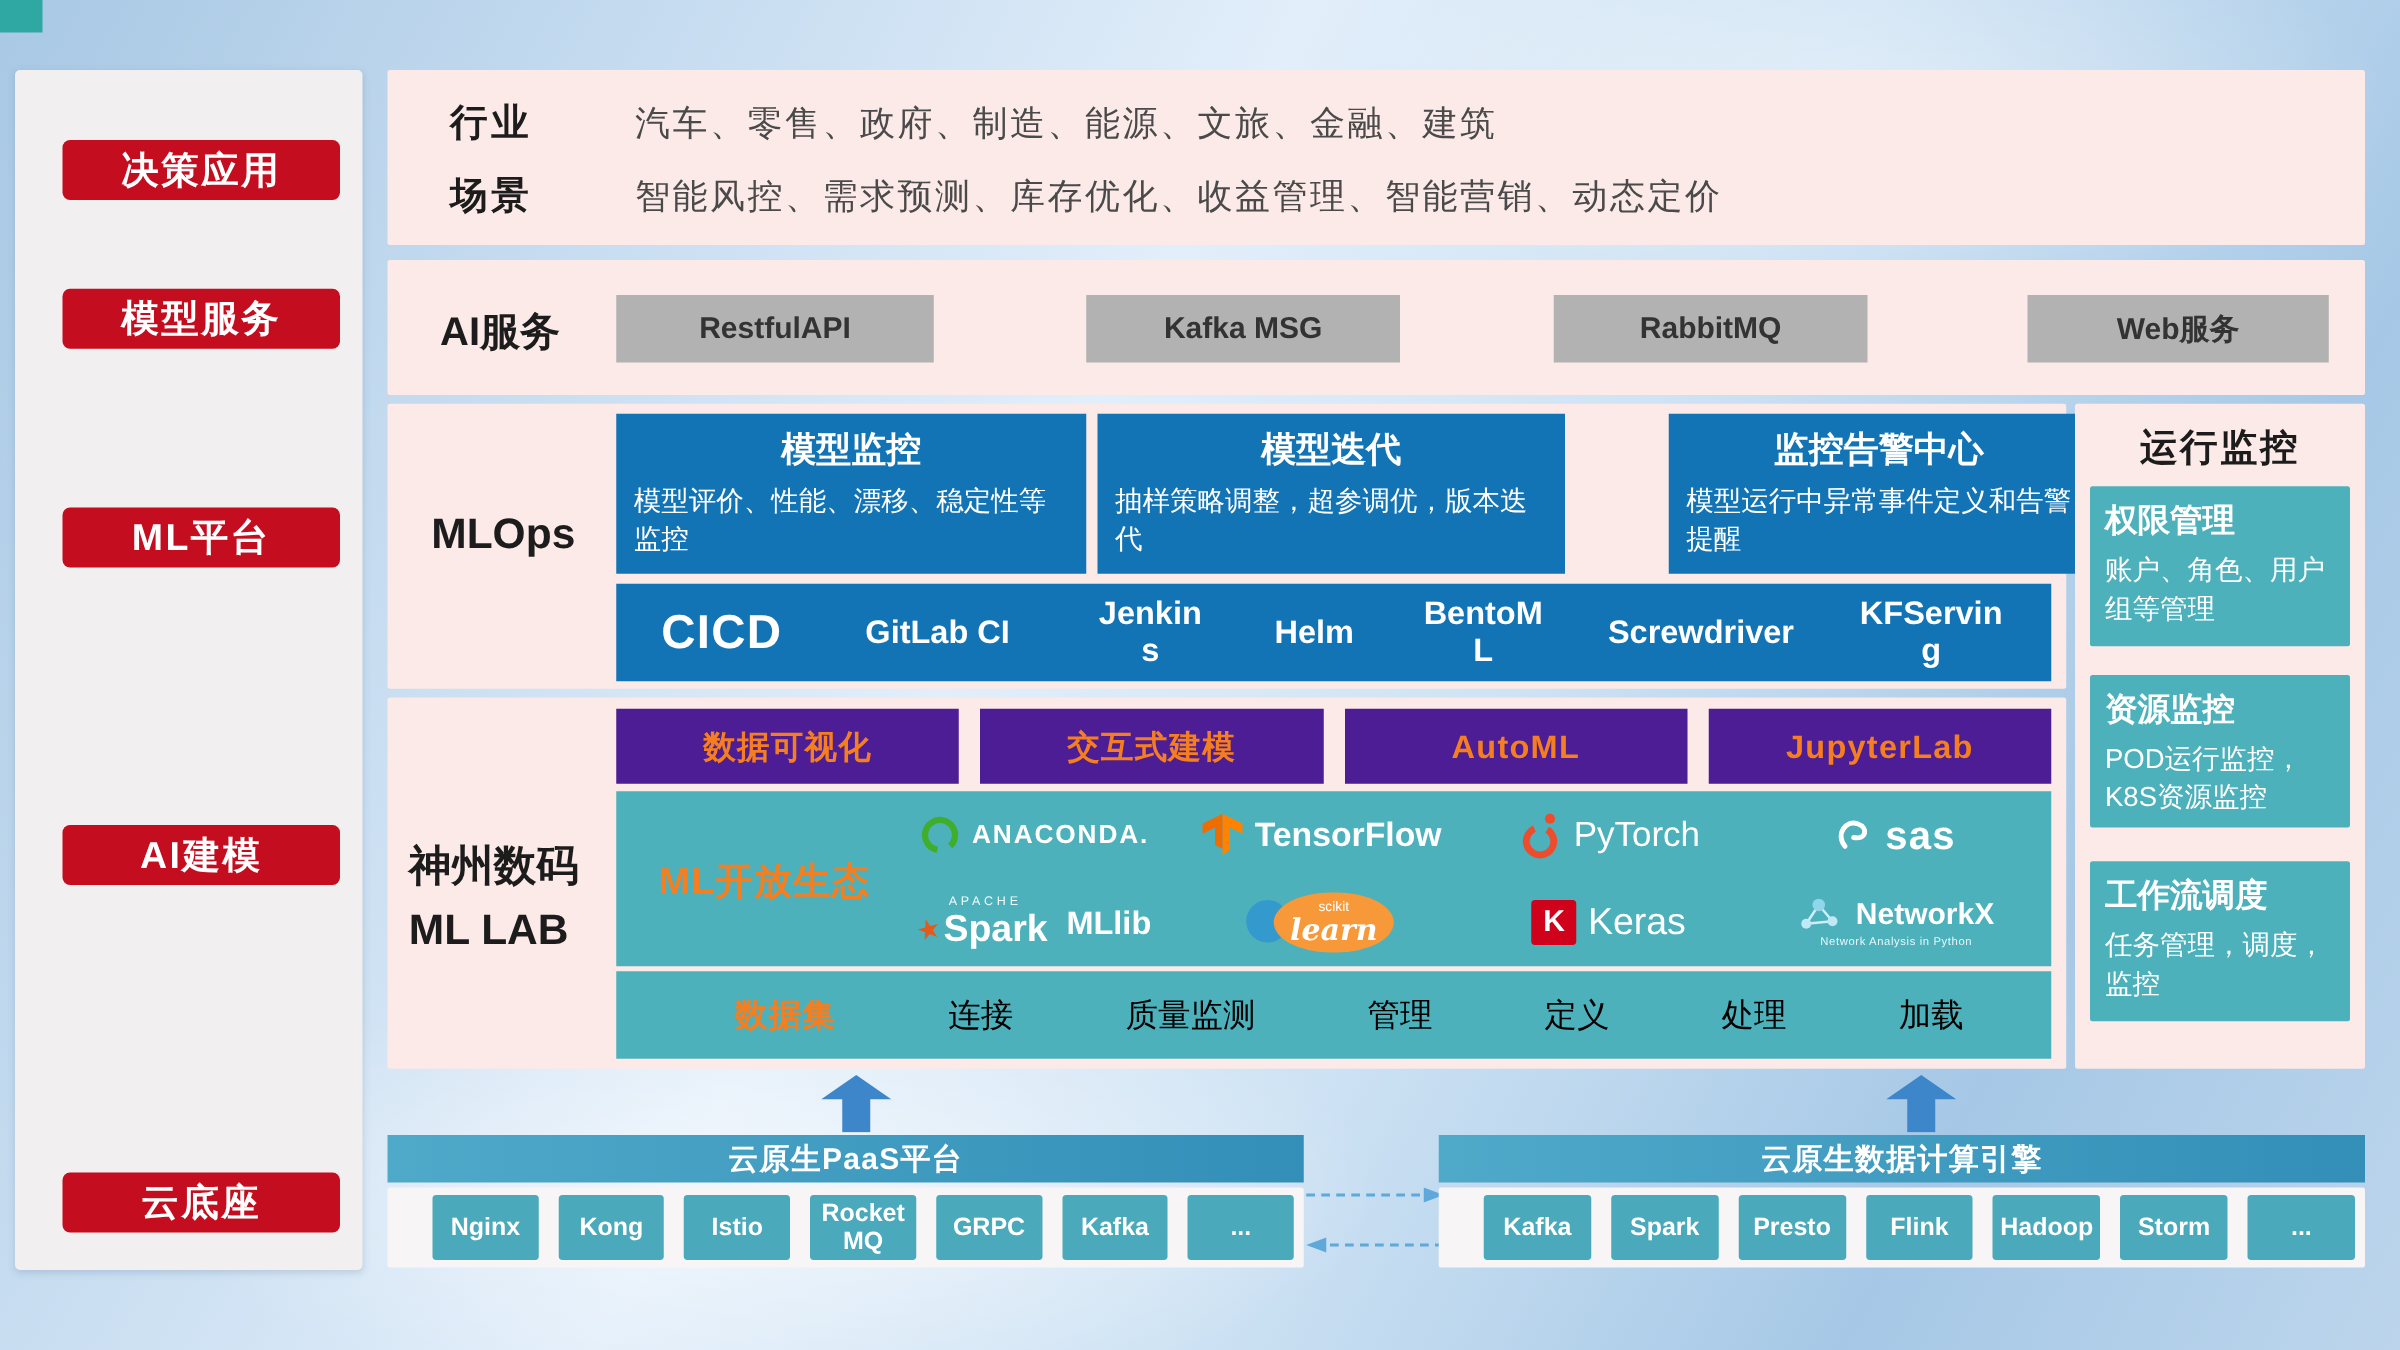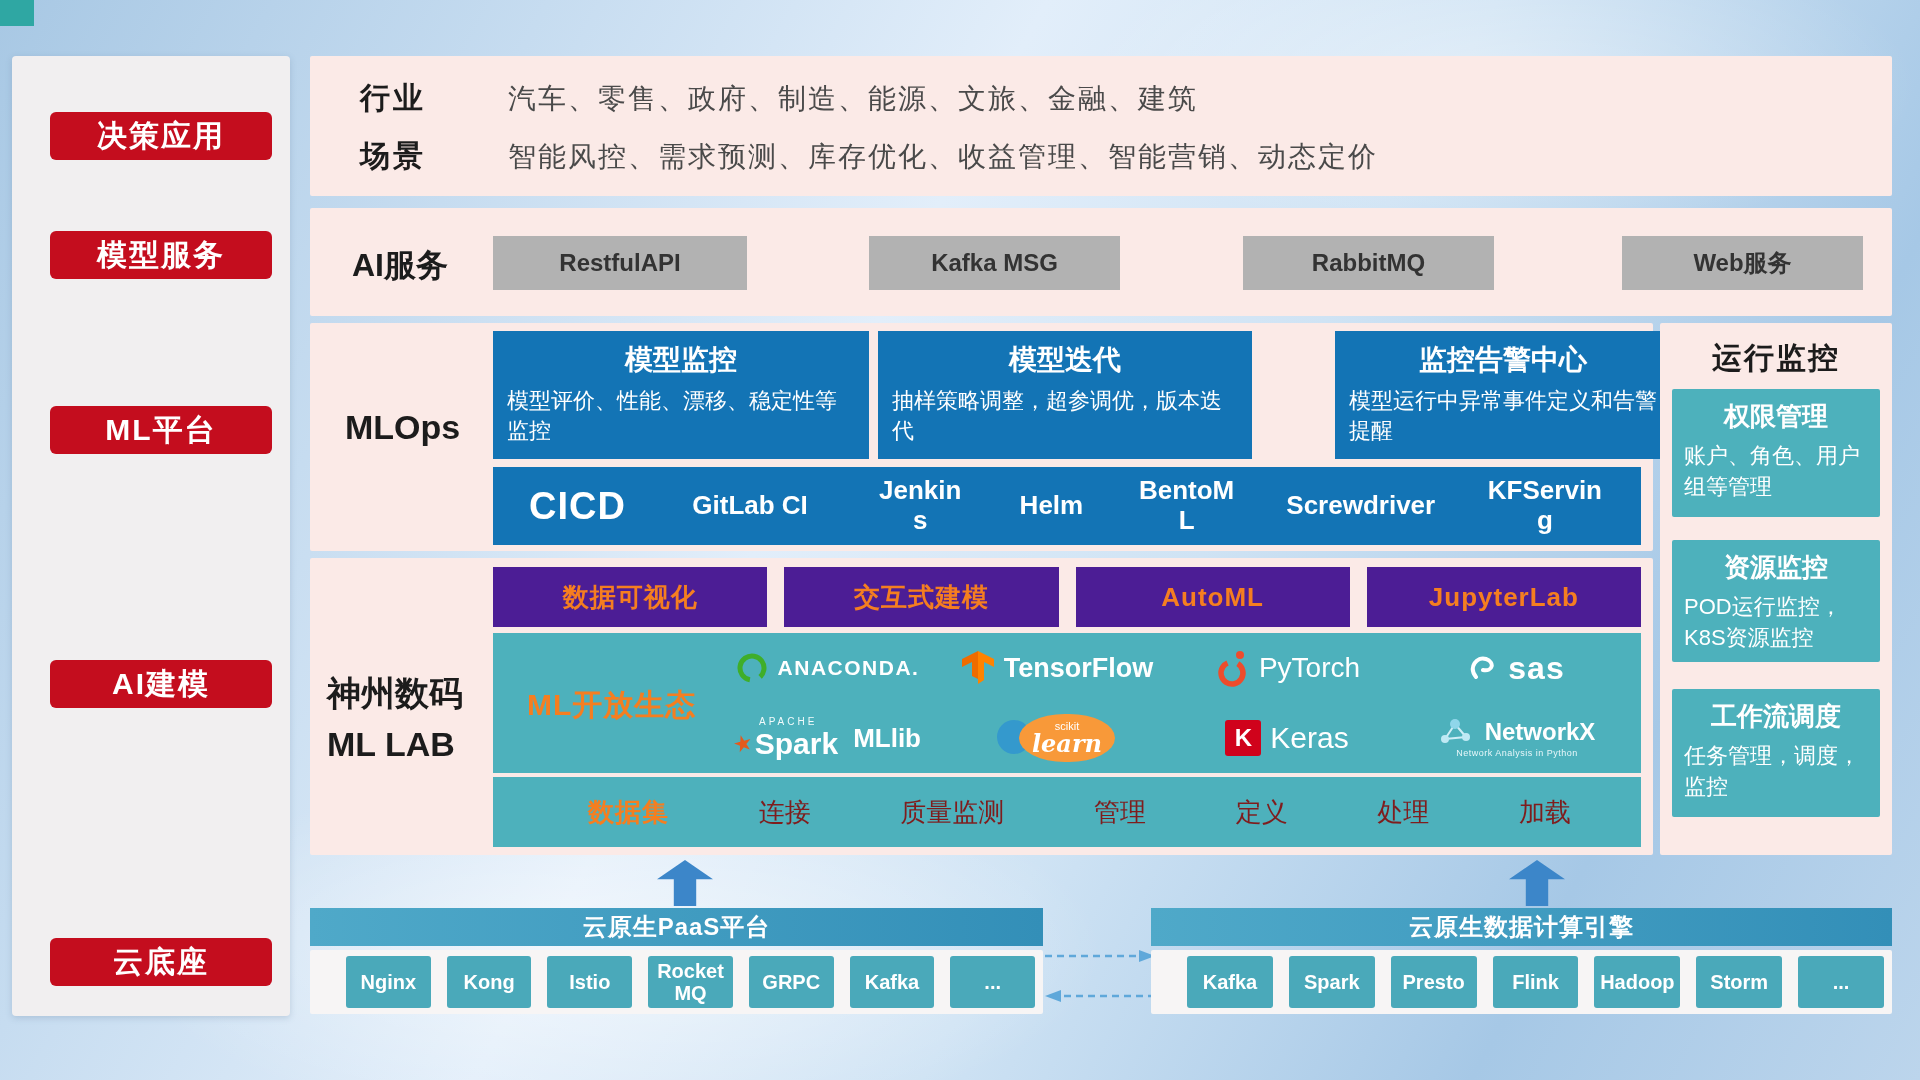--- a/index.html
+++ b/index.html
@@ -33,7 +33,7 @@
   .cicd-title { font-size:38px; font-weight:bold; letter-spacing:1px; }
   .cicd-item { font-size:26px; font-weight:600; text-align:center; word-break:break-all; line-height:1.15; }
   .teal-card { position:absolute; left:12px; width:208px; background:#4db1bc; color:#fff; padding:10px 12px 0 12px; border-radius:2px; }
-  .teal-card .tc-title { text-align:center; font-size:26px; font-weight:bold; margin-bottom:7px; }
+  .teal-card .tc-title { text-align:left; font-size:26px; font-weight:bold; margin-bottom:7px; }
   .teal-card .tc-desc { font-size:22px; line-height:1.4; }
 
   .top-teal-row { position:absolute; left:183px; top:9px; width:1148px; height:60px; display:flex; gap:17px; }

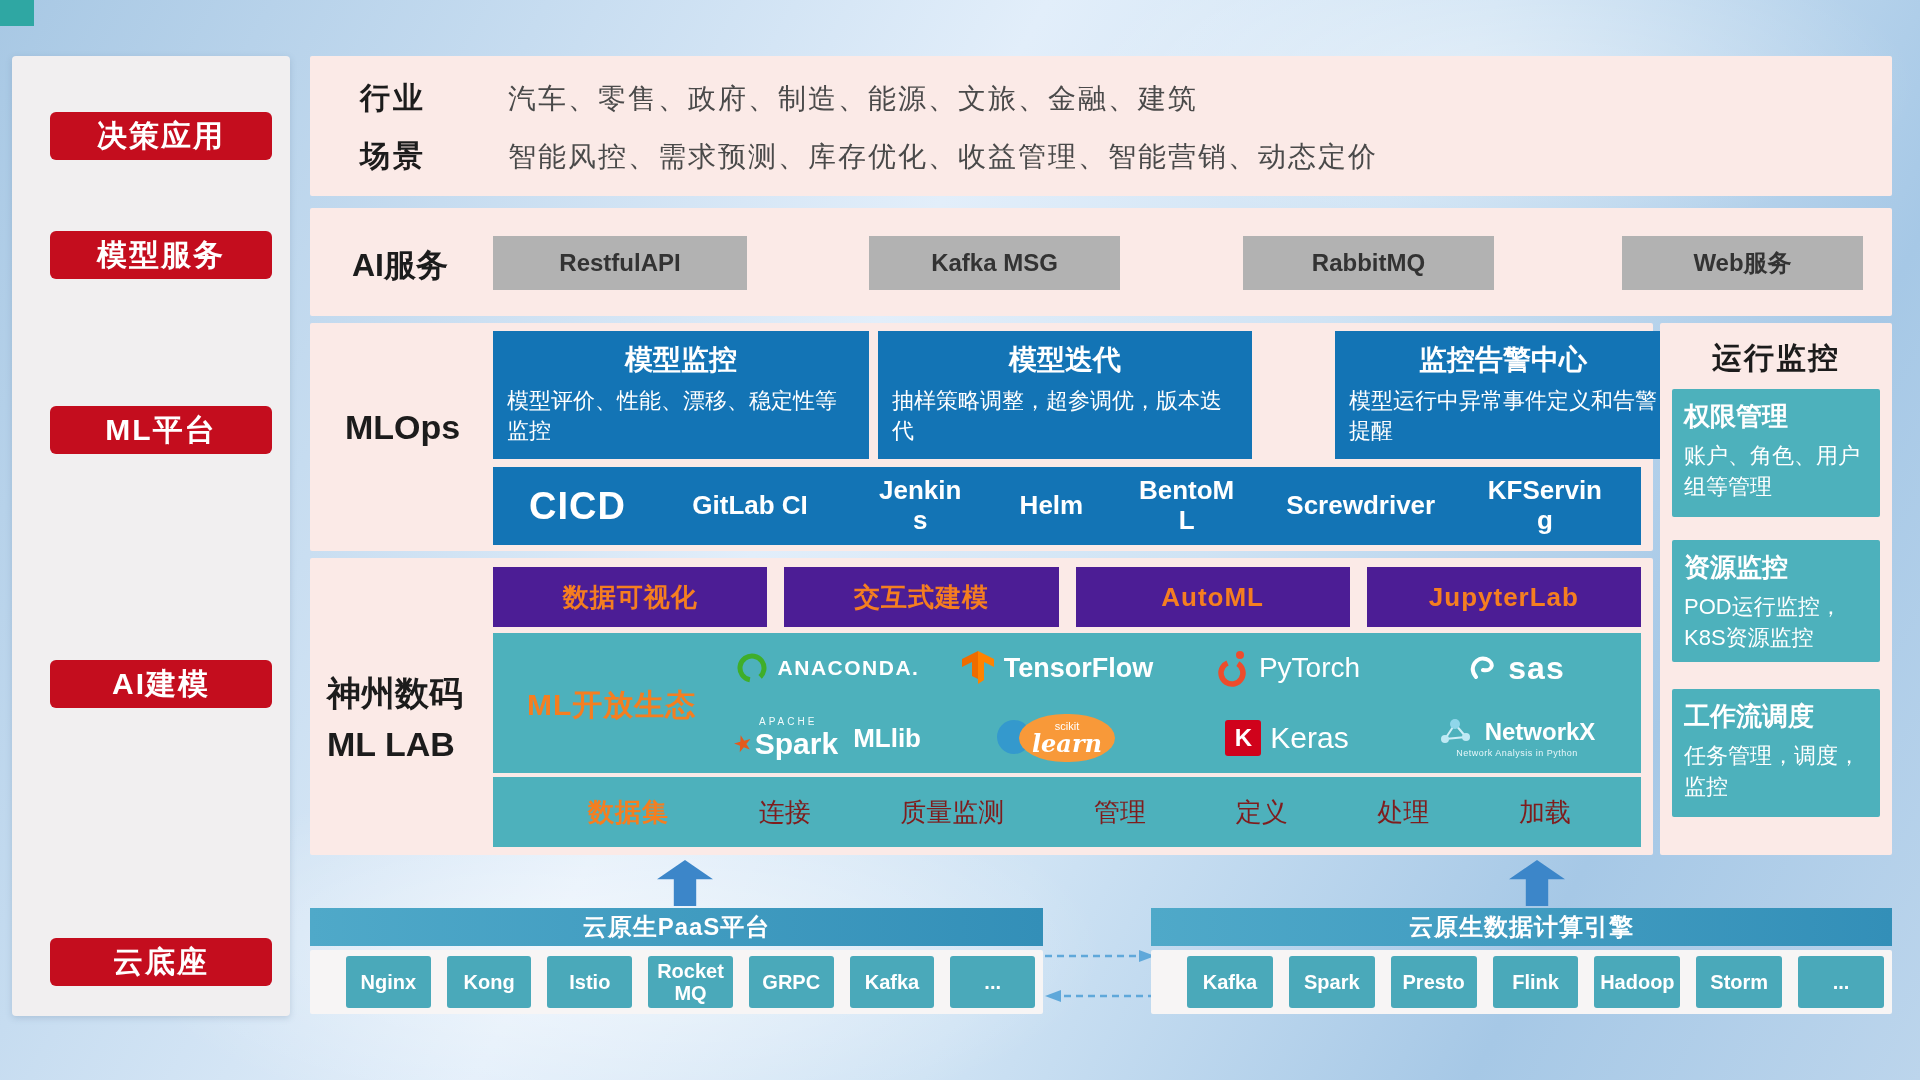--- a/index.html
+++ b/index.html
@@ -72,7 +72,7 @@
 
   .data-bar { position:absolute; left:183px; top:219px; width:1148px; height:70px; background:#4db1bc;
     display:flex; align-items:center; justify-content:space-between; padding:0 70px 0 95px; }
-  .data-item { color:#7f1d1d; font-size:26px; }
+  .data-item { color:#000000; font-size:26px; }
   .data-item.first { color:#f57e20; font-weight:bold; letter-spacing:1px; }
 
   .up-arrow { position:absolute; width:56px; height:46px; background:#3c86c9;

